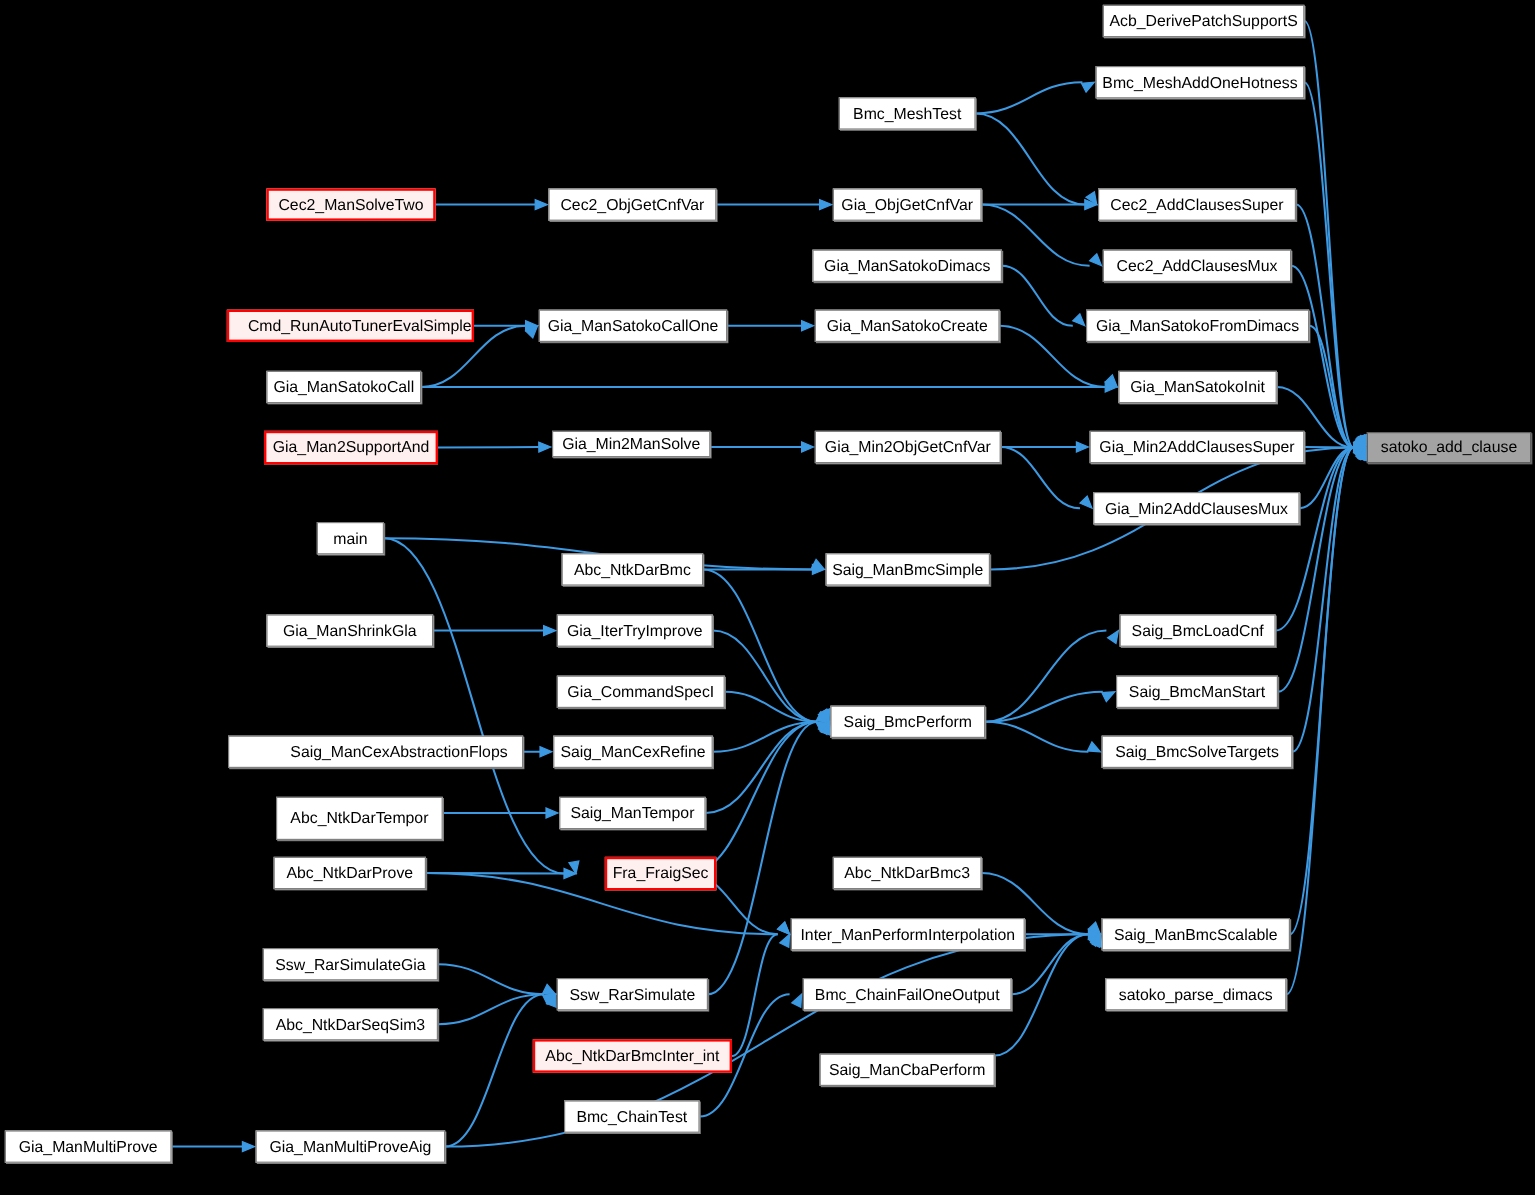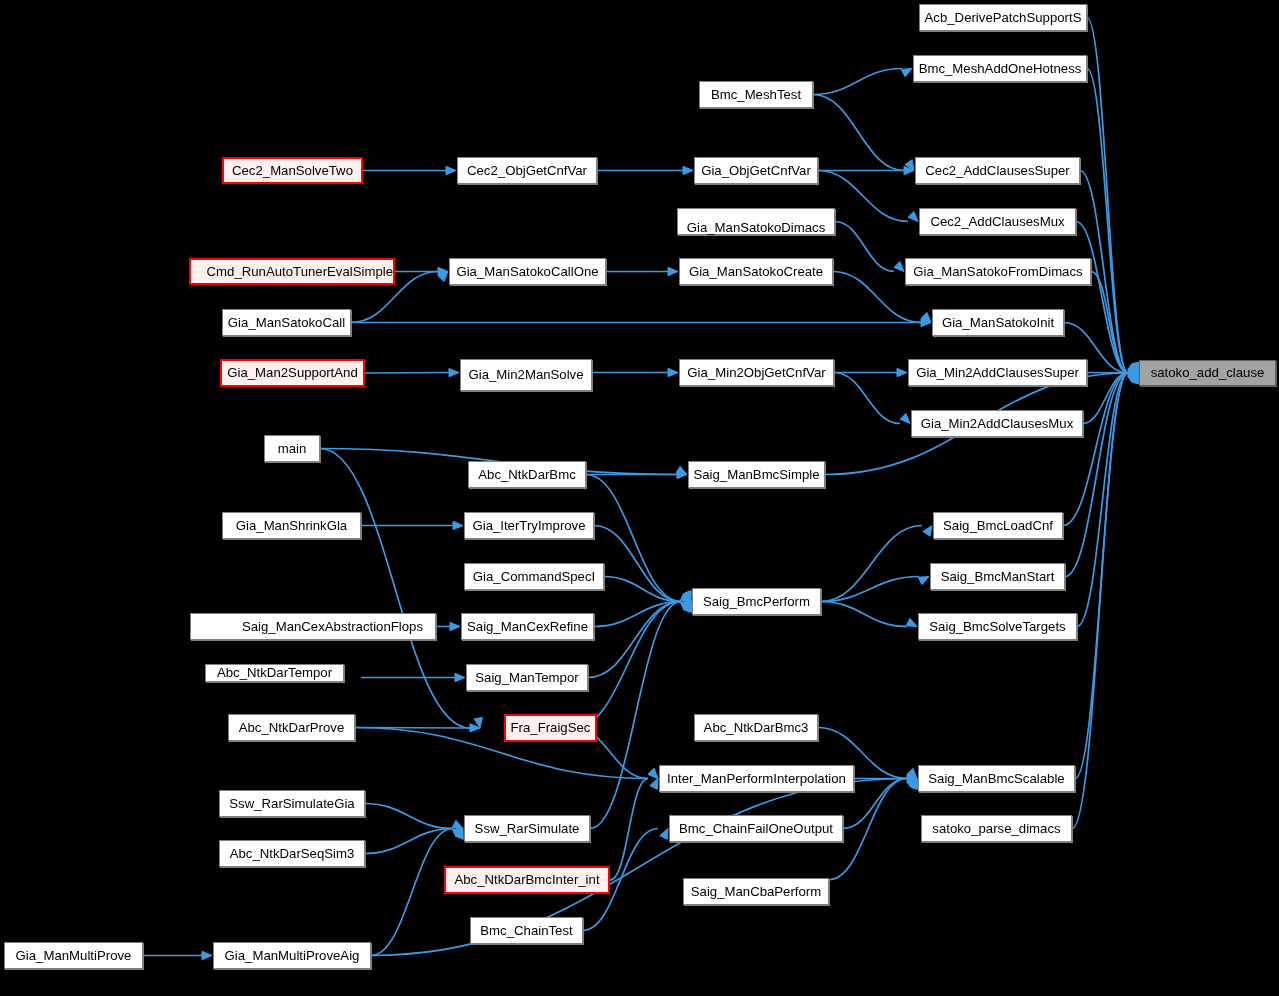--- a/index.html
+++ b/index.html
@@ -169,7 +169,7 @@
       <div class="node" style="left: 915px; top: 157px; width: 165px; height: 27px;">
         <span>Cec2_AddClausesSuper</span>
       </div>
-      <div class="node" style="left: 677px; top: 208px; width: 158px; height: 27px; align-items: flex-end;">
+      <div class="node" style="left: 677px; top: 208px; width: 158px; height: 27px;">
         <span>Gia_ManSatokoDimacs</span>
       </div>
       <div class="node" style="left: 919px; top: 208px; width: 157px; height: 27px;">

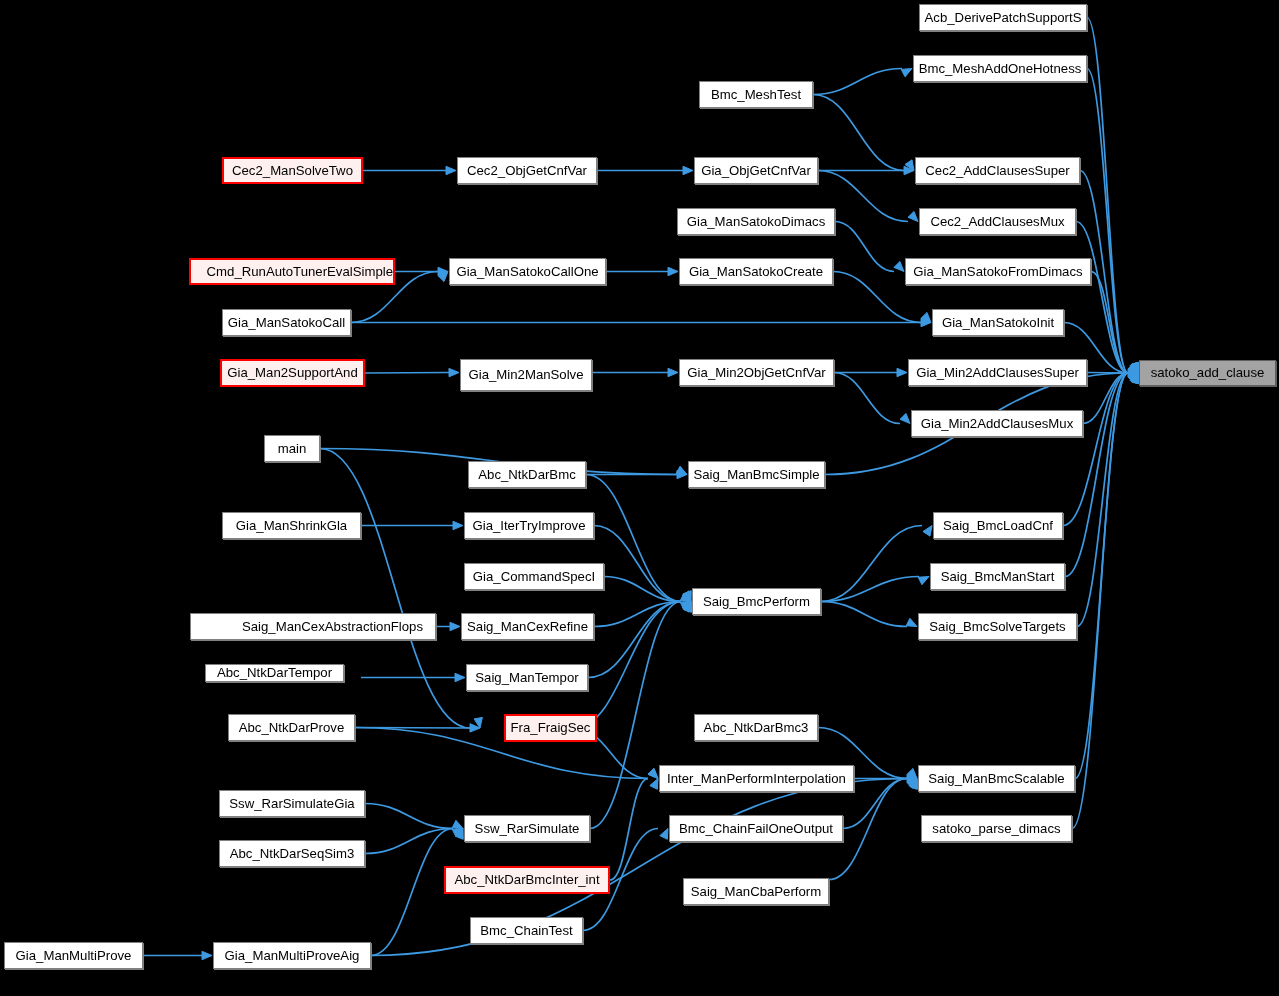--- a/index.html
+++ b/index.html
@@ -196,7 +196,7 @@
       <div class="node red" style="left: 220px; top: 359px; width: 145px; height: 28px;">
         <span>Gia_Man2SupportAnd</span>
       </div>
-      <div class="node" style="left: 460px; top: 359px; width: 132px; height: 32px;">
+      <div class="node" style="left: 460px; top: 359px; width: 132px; height: 22px;">
         <span>Gia_Min2ManSolve</span>
       </div>
       <div class="node" style="left: 679px; top: 359px; width: 155px; height: 27px;">

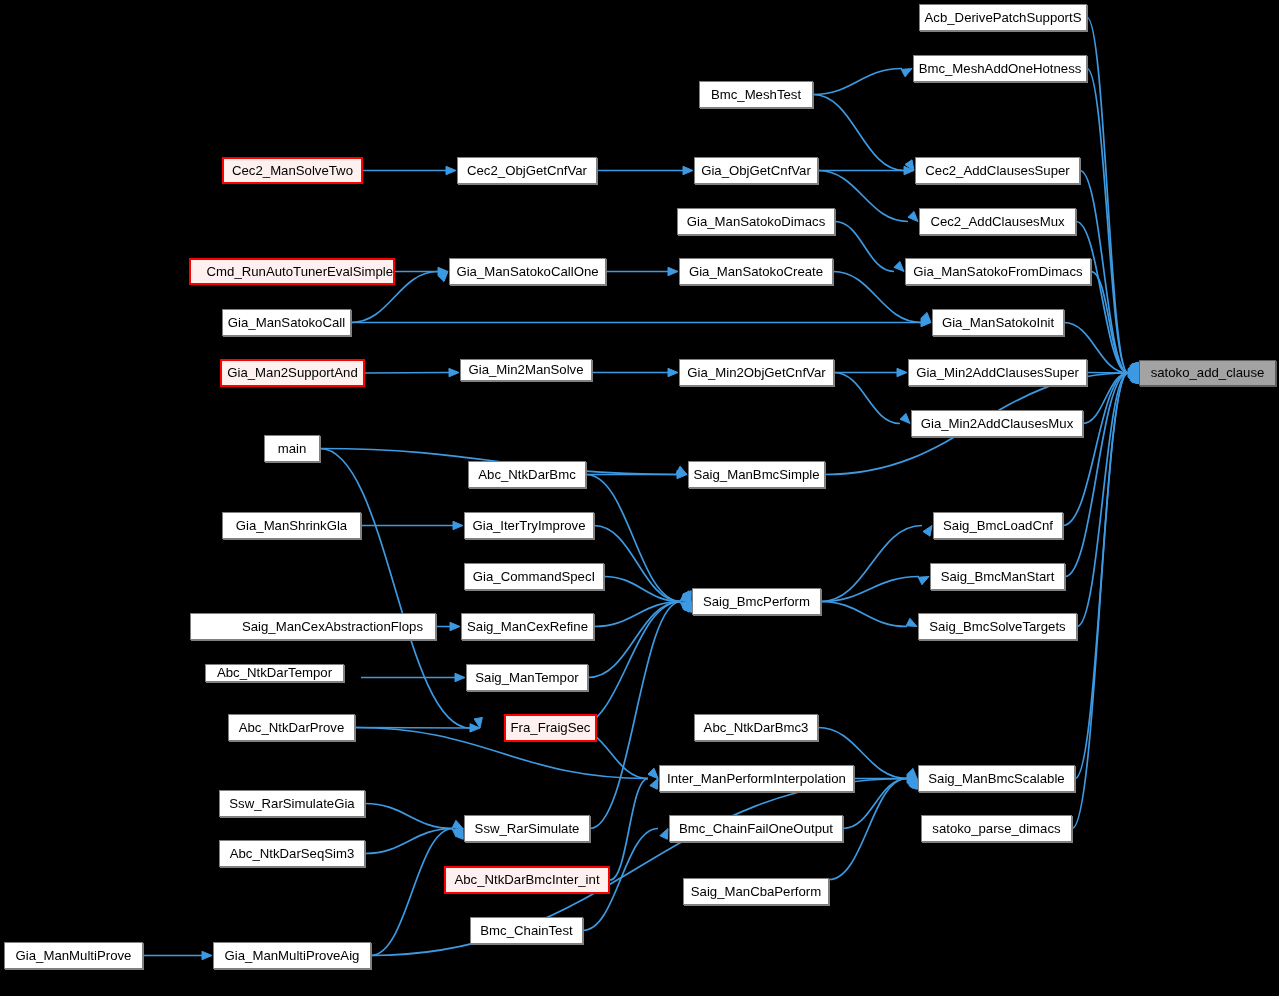--- a/index.html
+++ b/index.html
@@ -247,7 +247,7 @@
       <div class="node" style="left: 918px; top: 613px; width: 159px; height: 27px;">
         <span>Saig_BmcSolveTargets</span>
       </div>
-      <div class="node" style="left: 205px; top: 664px; width: 139px; height: 18px;">
+      <div class="node" style="left: 230px; top: 664px; width: 139px; height: 36px;">
         <span>Abc_NtkDarTempor</span>
       </div>
       <div class="node" style="left: 466px; top: 664px; width: 122px; height: 27px;">

